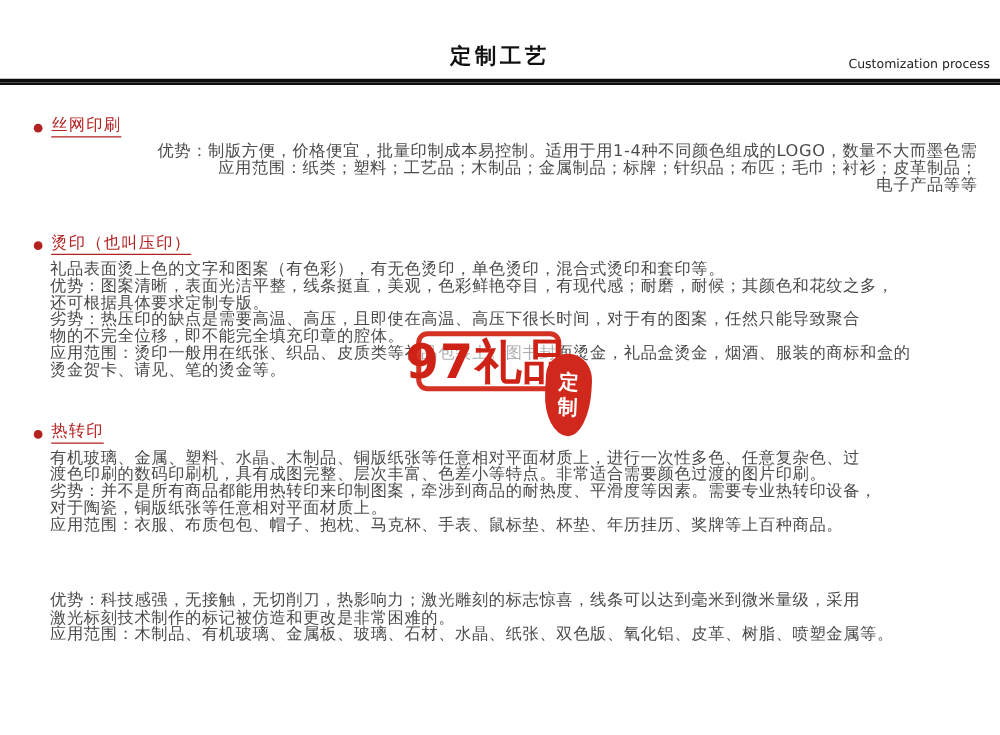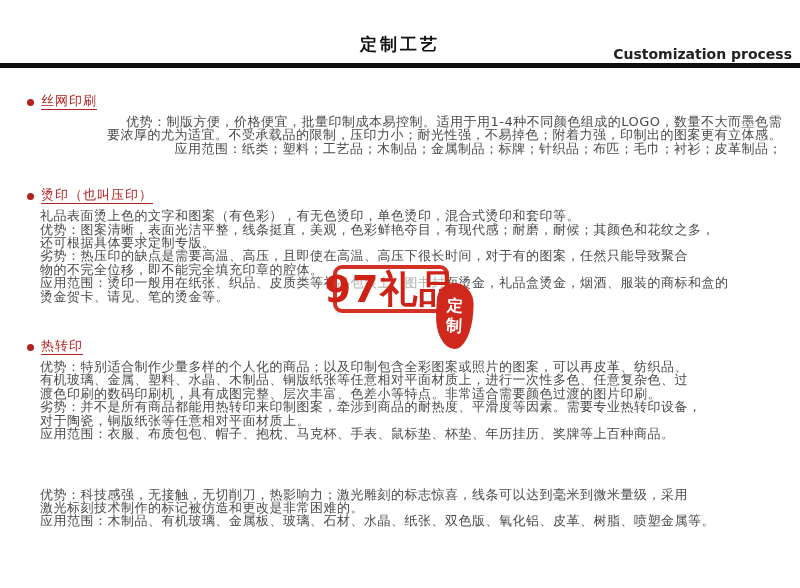--- a/index.html
+++ b/index.html
@@ -24,9 +24,8 @@
     position: absolute;
     right: 8px;
     top: 46px;
-    font-size: 14px;
+    font-size: 10px;
     color: #222222;
-    font-weight: bold;
   }
   .header-rule {
     margin-top: 7px;

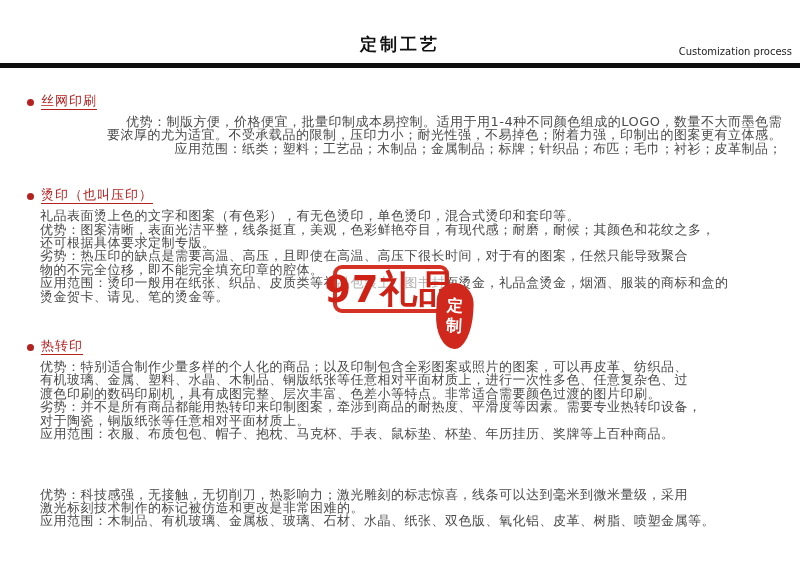--- a/index.html
+++ b/index.html
@@ -132,7 +132,6 @@
     </div>
     <div class="section-body">
       <div class="body-line">优势：制版方便，价格便宜，批量印制成本易控制。适用于用1-4种不同颜色组成的LOGO，数量不大而墨色需</div>
-      <div class="body-line">要浓厚的尤为适宜。不受承载品的限制，压印力小；耐光性强，不易掉色；附着力强，印制出的图案更有立体感。</div>
       <div class="body-line">应用范围：纸类；塑料；工艺品；木制品；金属制品；标牌；针织品；布匹；毛巾；衬衫；皮革制品；</div>
     </div>
   </div>

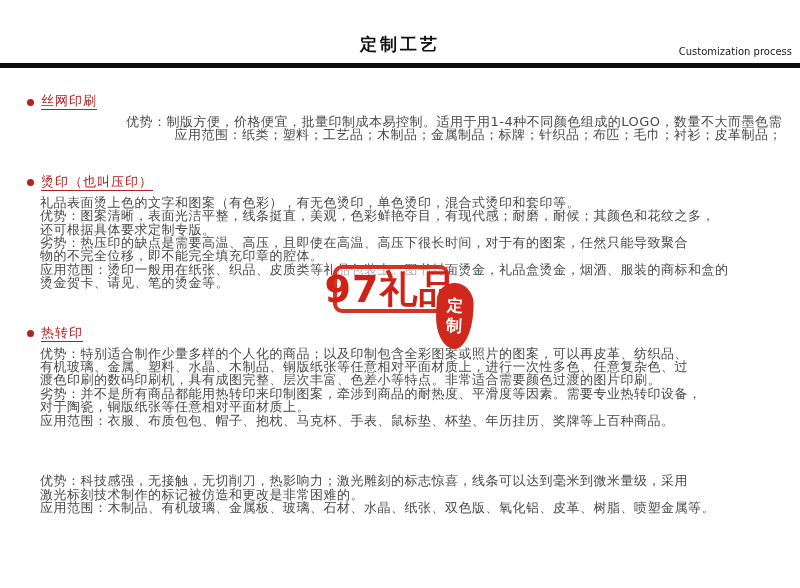--- a/index.html
+++ b/index.html
@@ -133,6 +133,7 @@
     <div class="section-body">
       <div class="body-line">优势：制版方便，价格便宜，批量印制成本易控制。适用于用1-4种不同颜色组成的LOGO，数量不大而墨色需</div>
       <div class="body-line">应用范围：纸类；塑料；工艺品；木制品；金属制品；标牌；针织品；布匹；毛巾；衬衫；皮革制品；</div>
+      <div class="body-line">电子产品等等</div>
     </div>
   </div>
 

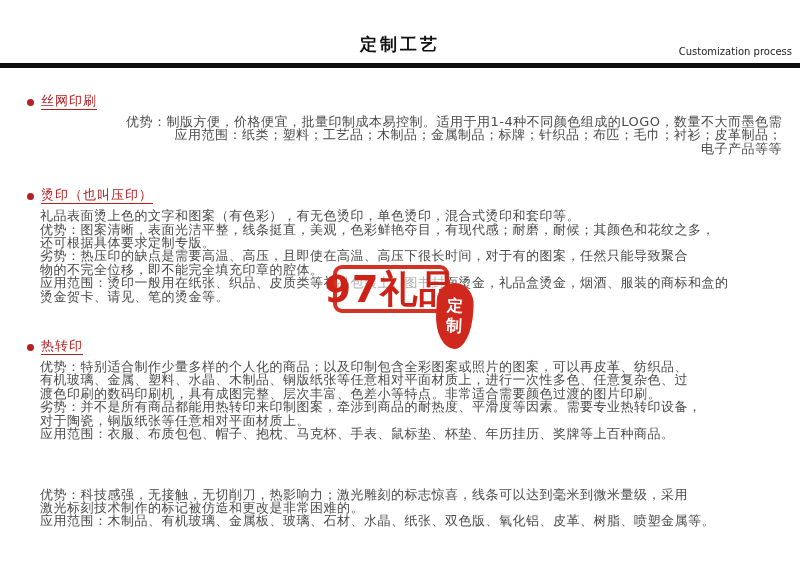--- a/index.html
+++ b/index.html
@@ -159,7 +159,6 @@
       <span class="section-title">热转印</span>
     </div>
     <div class="section-body">
-      <div class="body-line">优势：特别适合制作少量多样的个人化的商品；以及印制包含全彩图案或照片的图案，可以再皮革、纺织品、</div>
       <div class="body-line">有机玻璃、金属、塑料、水晶、木制品、铜版纸张等任意相对平面材质上，进行一次性多色、任意复杂色、过</div>
       <div class="body-line">渡色印刷的数码印刷机，具有成图完整、层次丰富、色差小等特点。非常适合需要颜色过渡的图片印刷。</div>
       <div class="body-line">劣势：并不是所有商品都能用热转印来印制图案，牵涉到商品的耐热度、平滑度等因素。需要专业热转印设备，</div>

